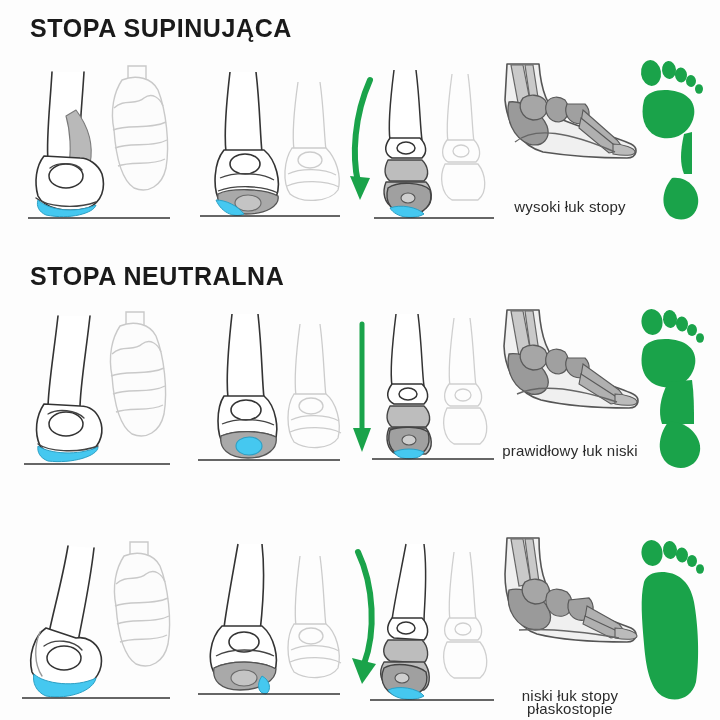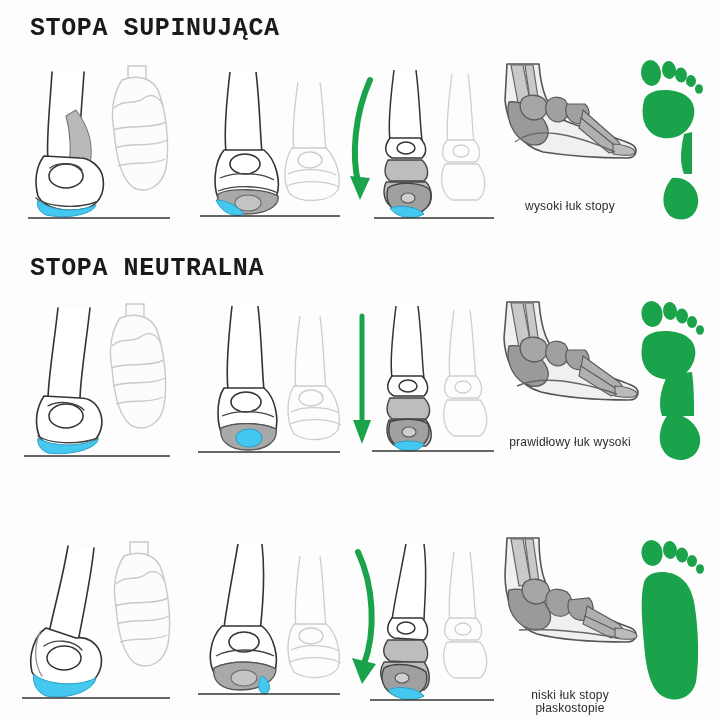--- a/index.html
+++ b/index.html
@@ -34,7 +34,7 @@
     position: absolute;
     left: 30px;
     top: 14px;
-    font-family: Liberation Mono, monospace;
+    font-family: Liberation Sans, sans-serif;
     font-weight: bold;
     font-size: 25px;
     letter-spacing: 0.6px;

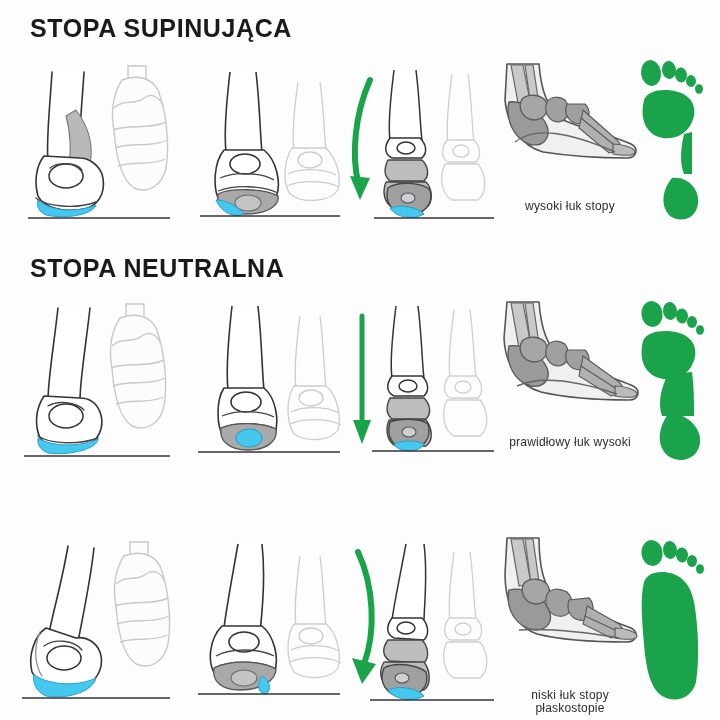--- a/index.html
+++ b/index.html
@@ -61,7 +61,7 @@
     width: 100%;
     text-align: center;
     font-family: "Liberation Sans", sans-serif;
-    font-size: 12px;
+    font-size: 15px;
     color: #2b2b2b;
     line-height: 13px;
     letter-spacing: 0.2px;

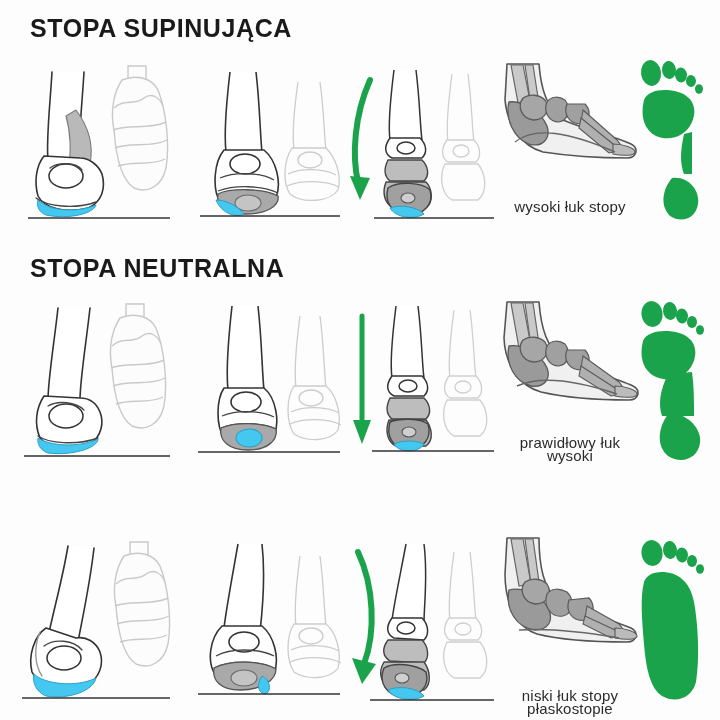--- a/index.html
+++ b/index.html
@@ -27,7 +27,7 @@
     height: 240px;
   }
   #section-0 { top: 0; }
-  #section-1 { top: 240px; }
+  #section-1 { top: 248px; }
   #section-2 { top: 480px; }
 
   .section-title {

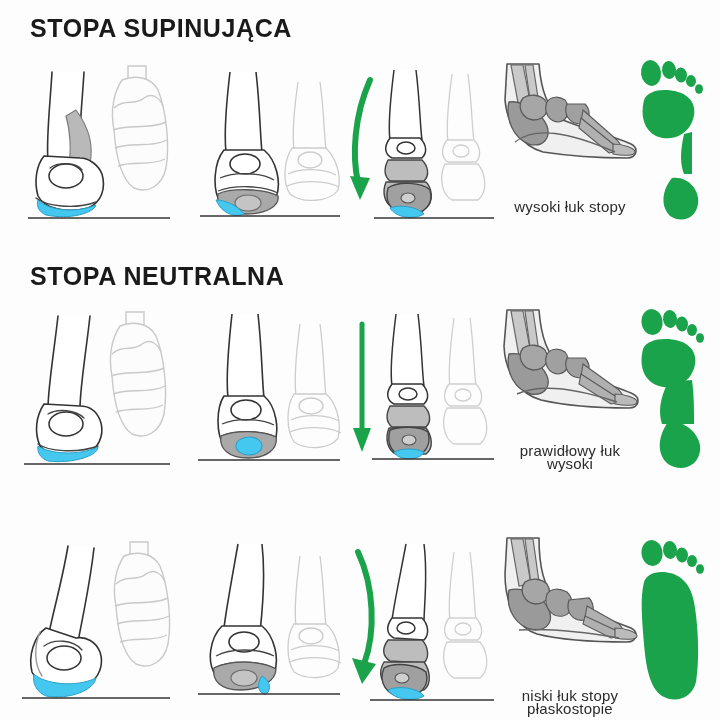--- a/index.html
+++ b/index.html
@@ -328,7 +328,7 @@
         <path d="M22 98 C44 88, 80 92, 122 106" fill="none" stroke="#666" stroke-width="1.4"></path>
       </svg>
       <div class="arch-caption cap-2">
-        <span class="cap-line">prawidłowy łuk wysoki</span>
+        <span class="cap-line">prawidłowy łuk niski</span>
       </div>
     </div>
 

